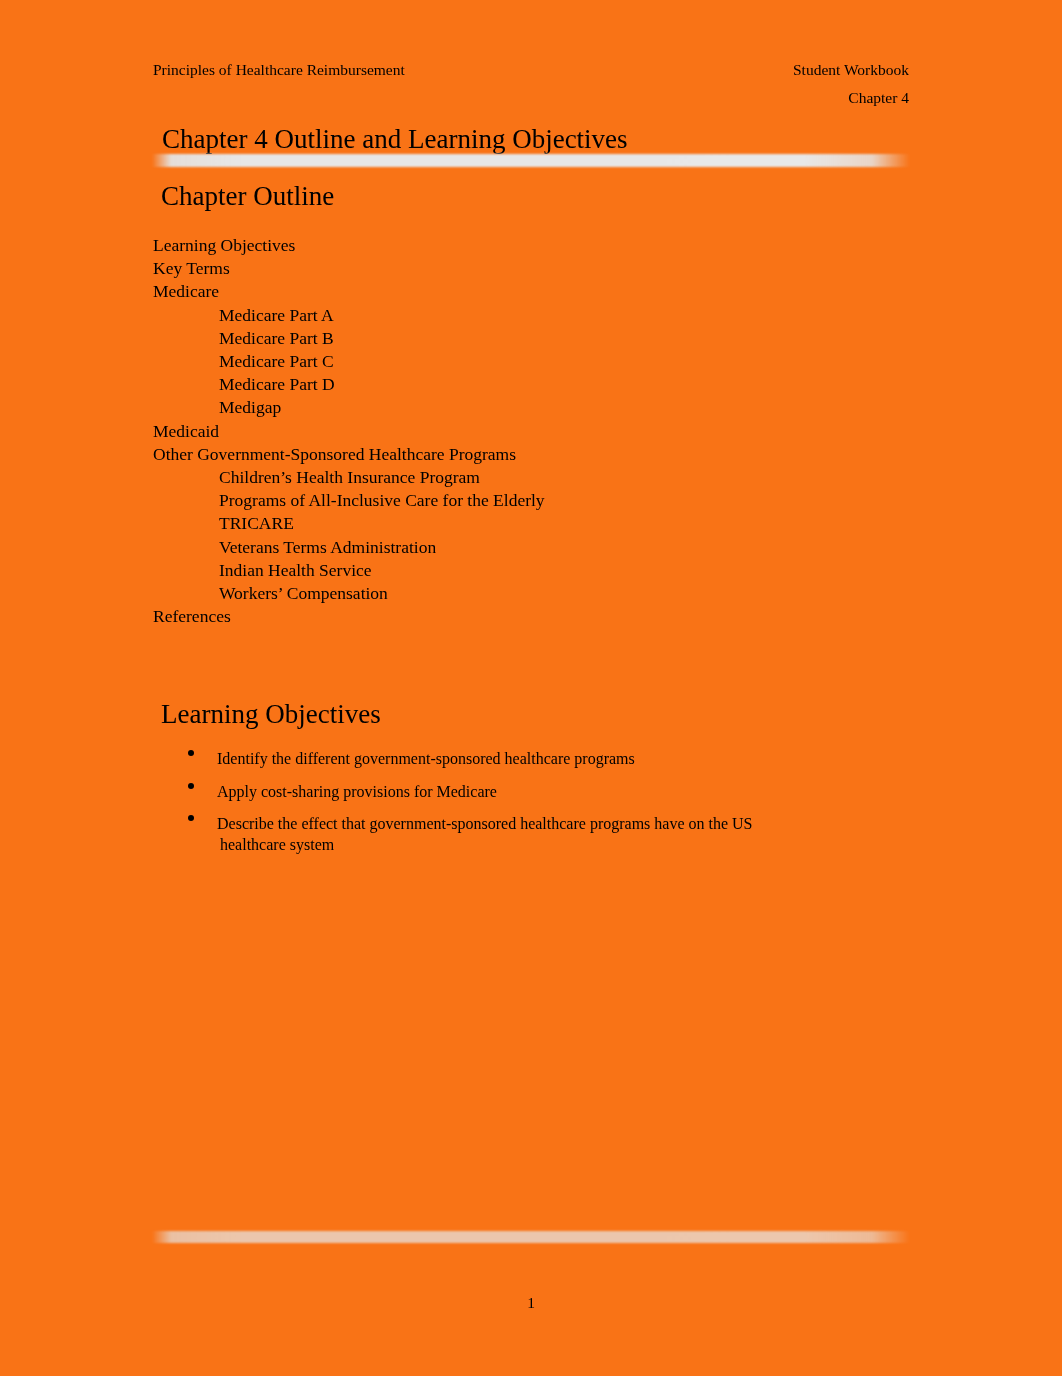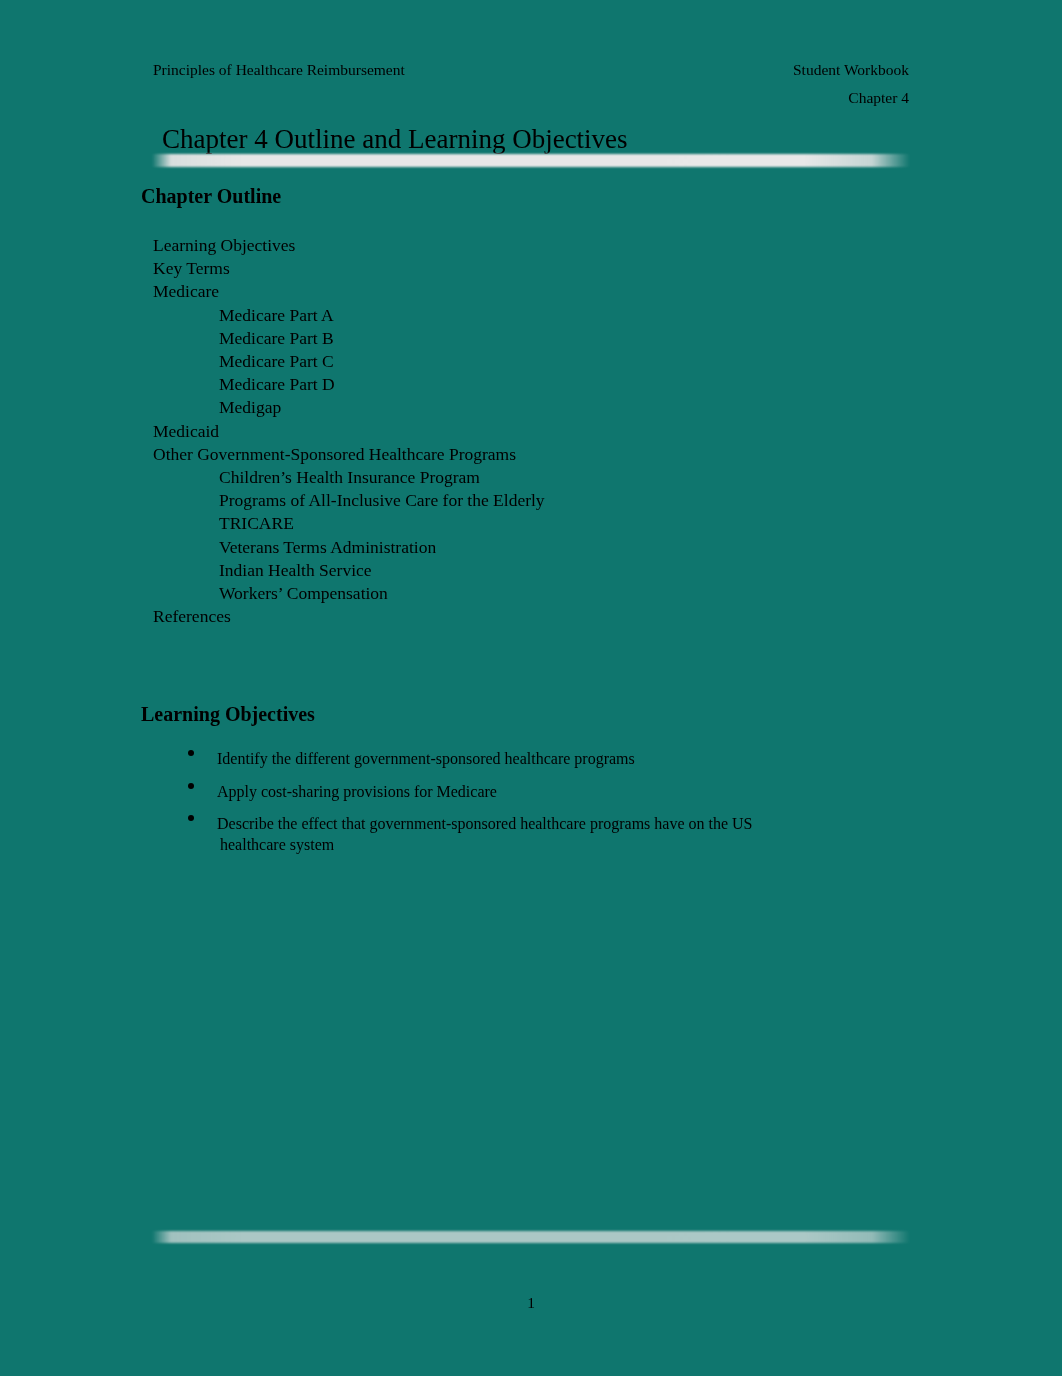--- a/index.html
+++ b/index.html
@@ -19,7 +19,7 @@
     width: 1062px;
     height: 1376px;
     margin: 0 auto;
-    background: #0f766e;
+    background: #f97316;
     overflow: hidden;
   }
 

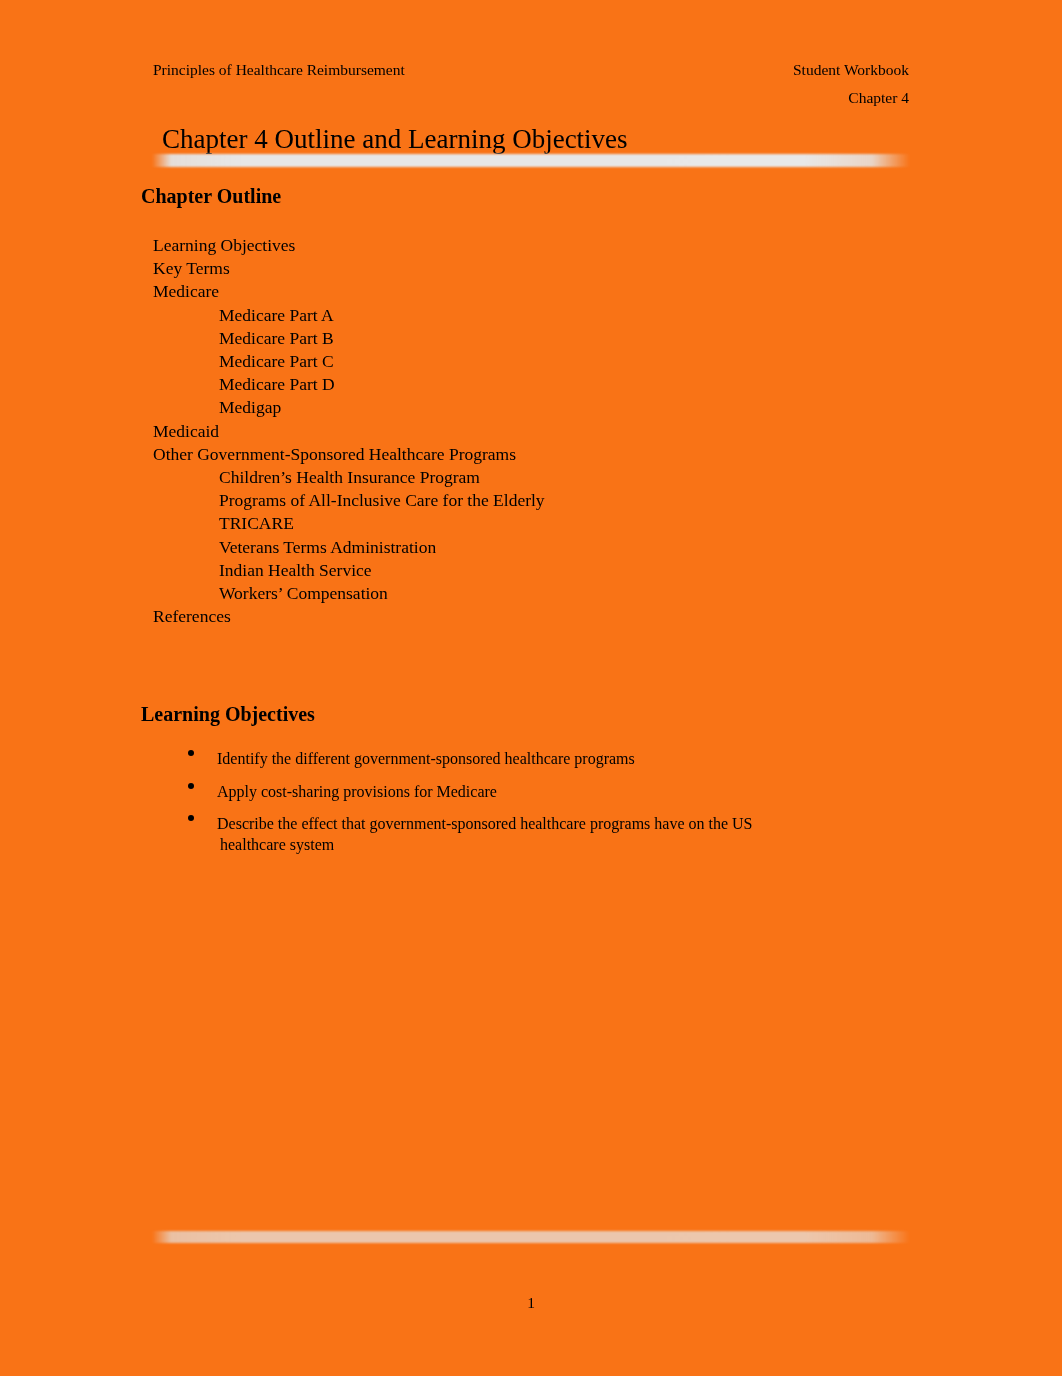--- a/index.html
+++ b/index.html
@@ -87,9 +87,9 @@
   
   .section-heading {
     position: absolute;
-    left: 141px;
-    font-size: 20px;
-    font-weight: bold;
+    left: 161px;
+    font-size: 27px;
+    font-weight: normal;
     line-height: 26px;
   }
   .heading-outline  { top: 183px; }

